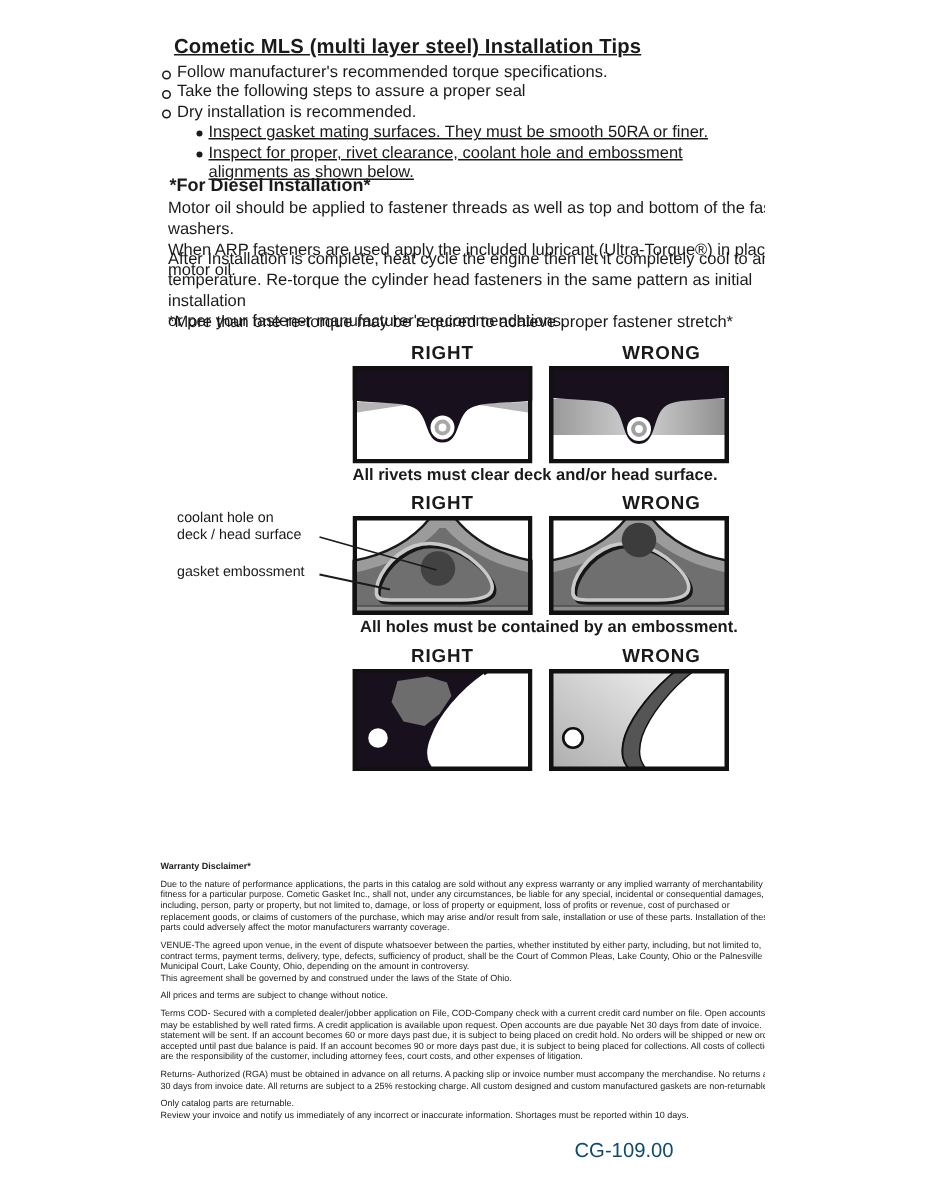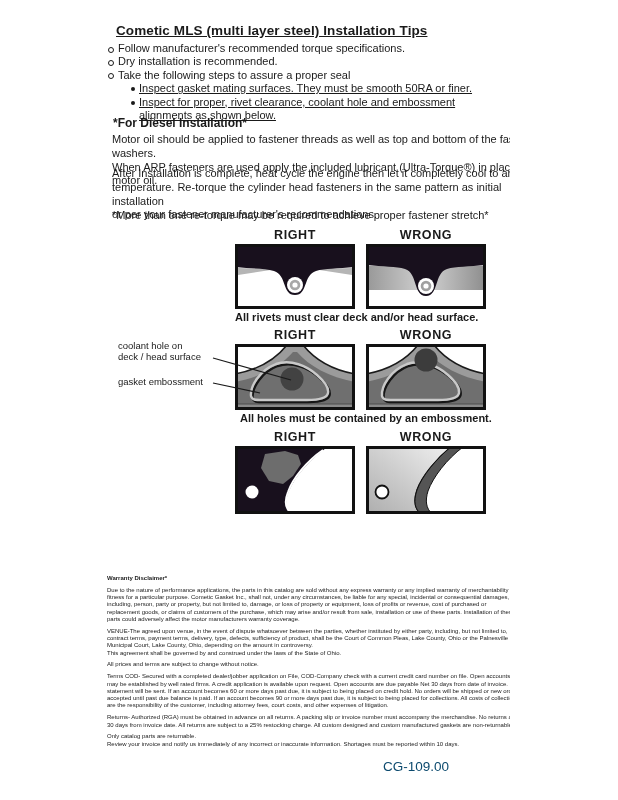--- a/index.html
+++ b/index.html
@@ -57,11 +57,11 @@
     </div>
     <div class="tip-row">
       <span class="marker open"></span>
-      <span>Dry installation is recommended.</span>
+      <span>Take the following steps to assure a proper seal</span>
     </div>
     <div class="tip-row">
       <span class="marker open"></span>
-      <span>Take the following steps to assure a proper seal</span>
+      <span>Dry installation is recommended.</span>
     </div>
     <div class="tip-row sub">
       <span class="marker solid"></span>

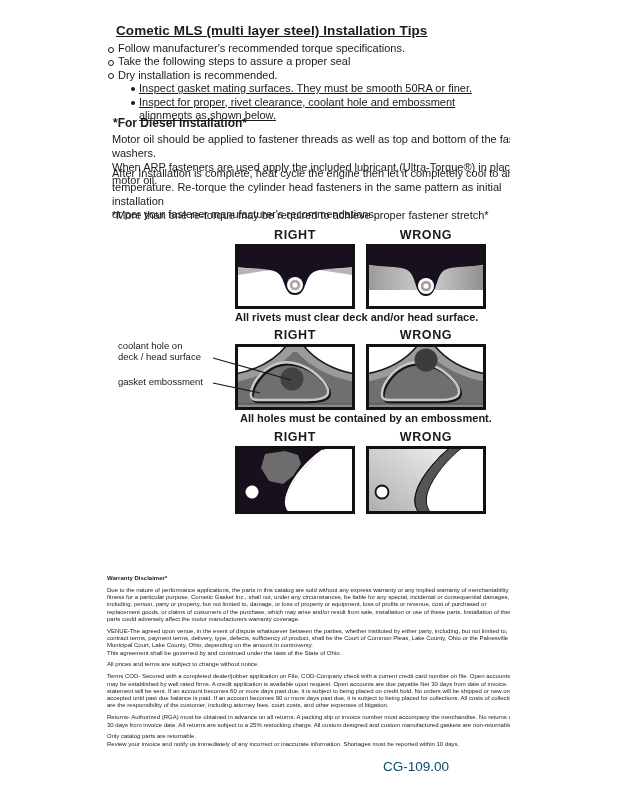--- a/index.html
+++ b/index.html
@@ -23,7 +23,7 @@
 
   .figure{position:absolute;left:235px;display:flex;flex-direction:column;}
   .fig1{top:229px;} .fig2{top:329px;} .fig3{top:431px;}
-  .fig-labels{display:flex;gap:11px;height:14px;}
+  .fig-labels{display:flex;gap:26px;height:14px;}
   .fig-label{width:120px;text-align:center;font-size:12.5px;font-weight:bold;
              letter-spacing:0.6px;line-height:13px;}
   .fig-panels{display:flex;gap:11px;margin-top:1px;}

